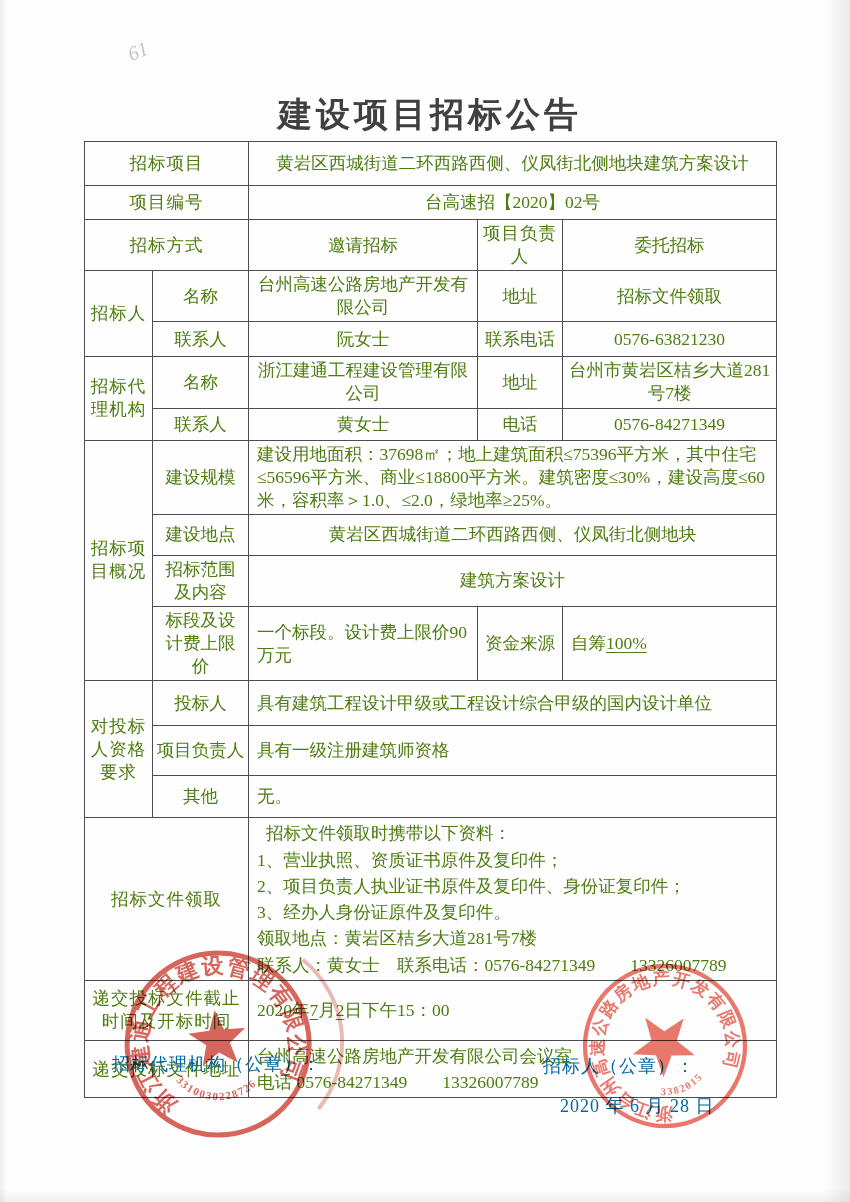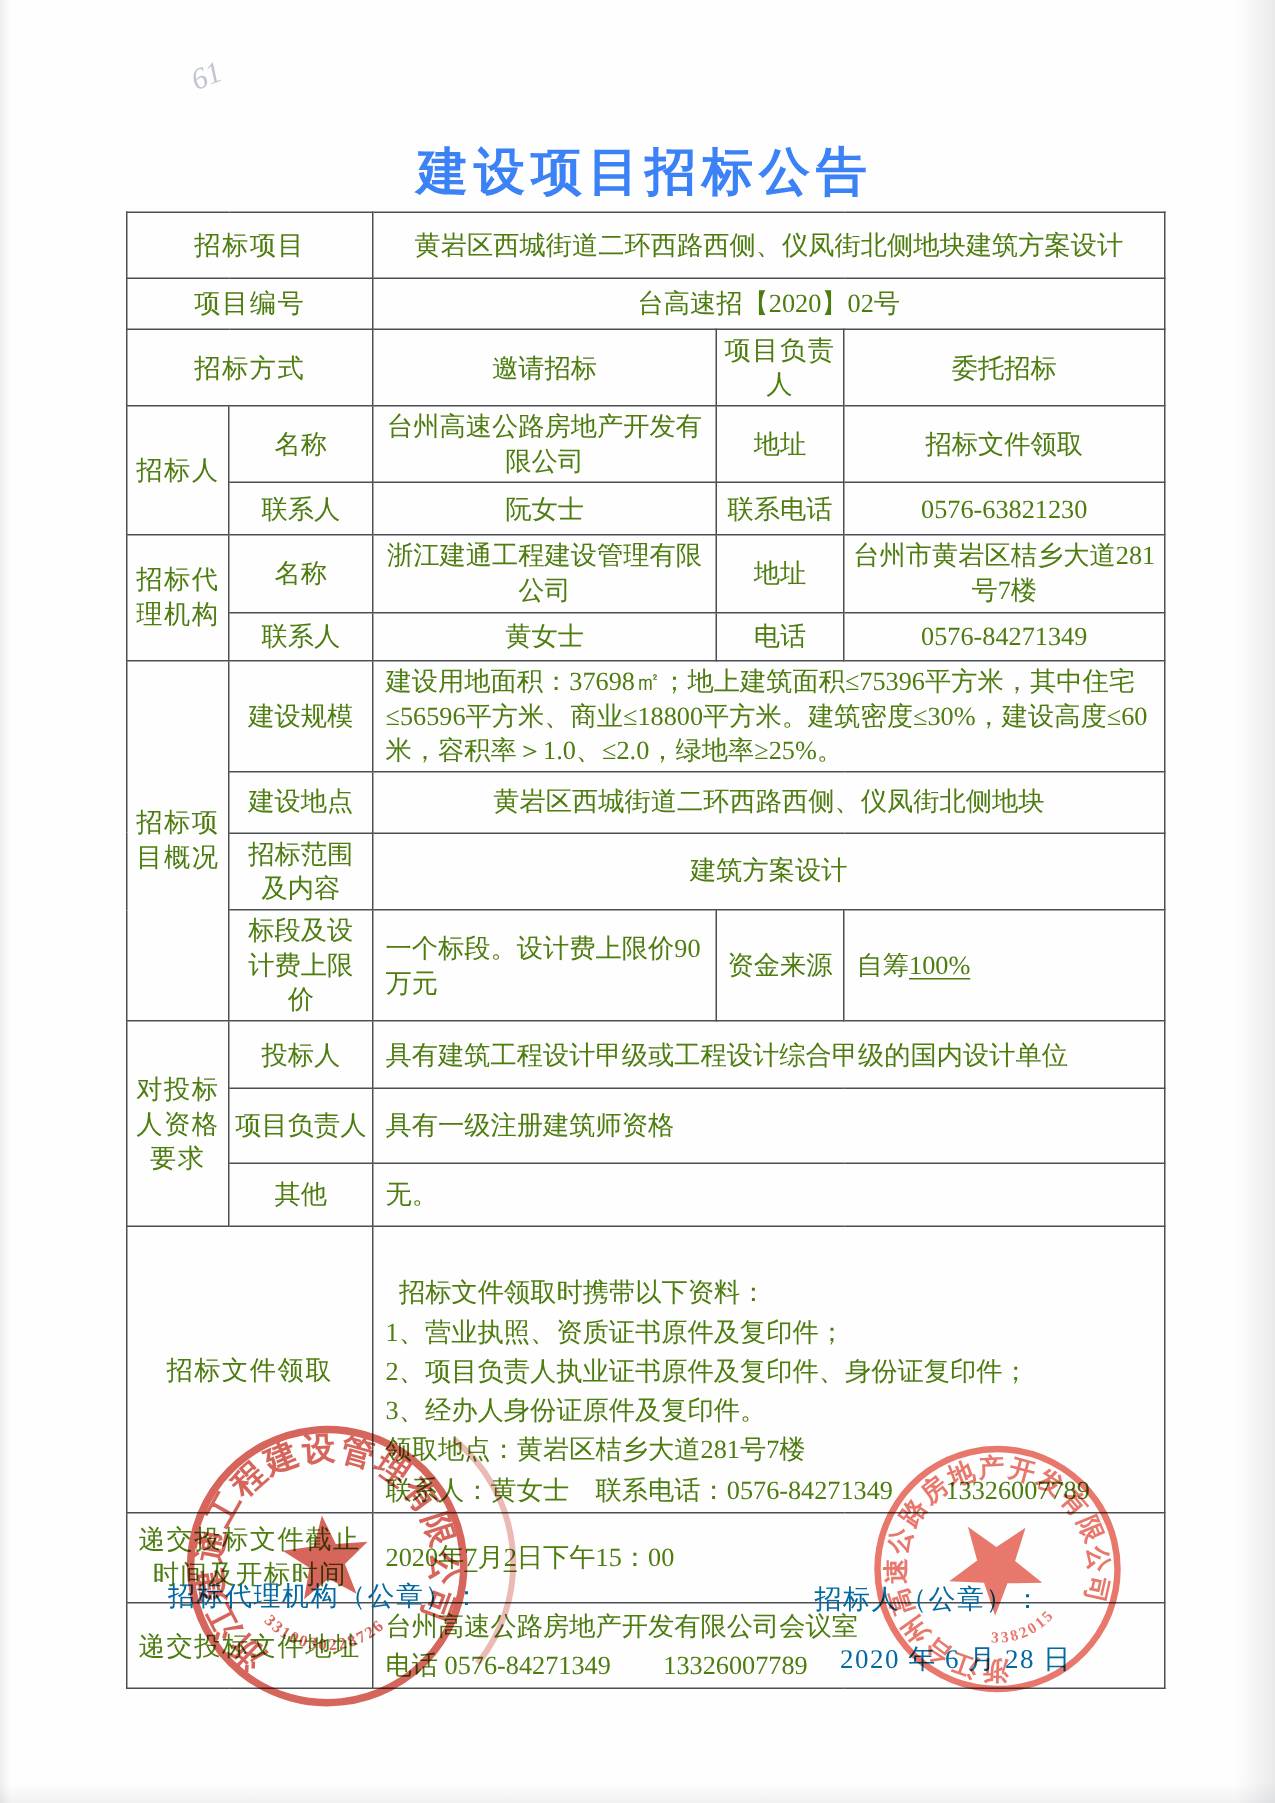--- a/index.html
+++ b/index.html
@@ -25,7 +25,7 @@
   .title {
     position:absolute; top:92px; left:84px; width:692px;
     text-align:center; font-size:34px; font-weight:bold;
-    letter-spacing:4px; color:#3b82f6;
+    letter-spacing:4px; color:#404040;
   }
   table.doc {
     position:absolute; top:141px; left:84px; width:692px;

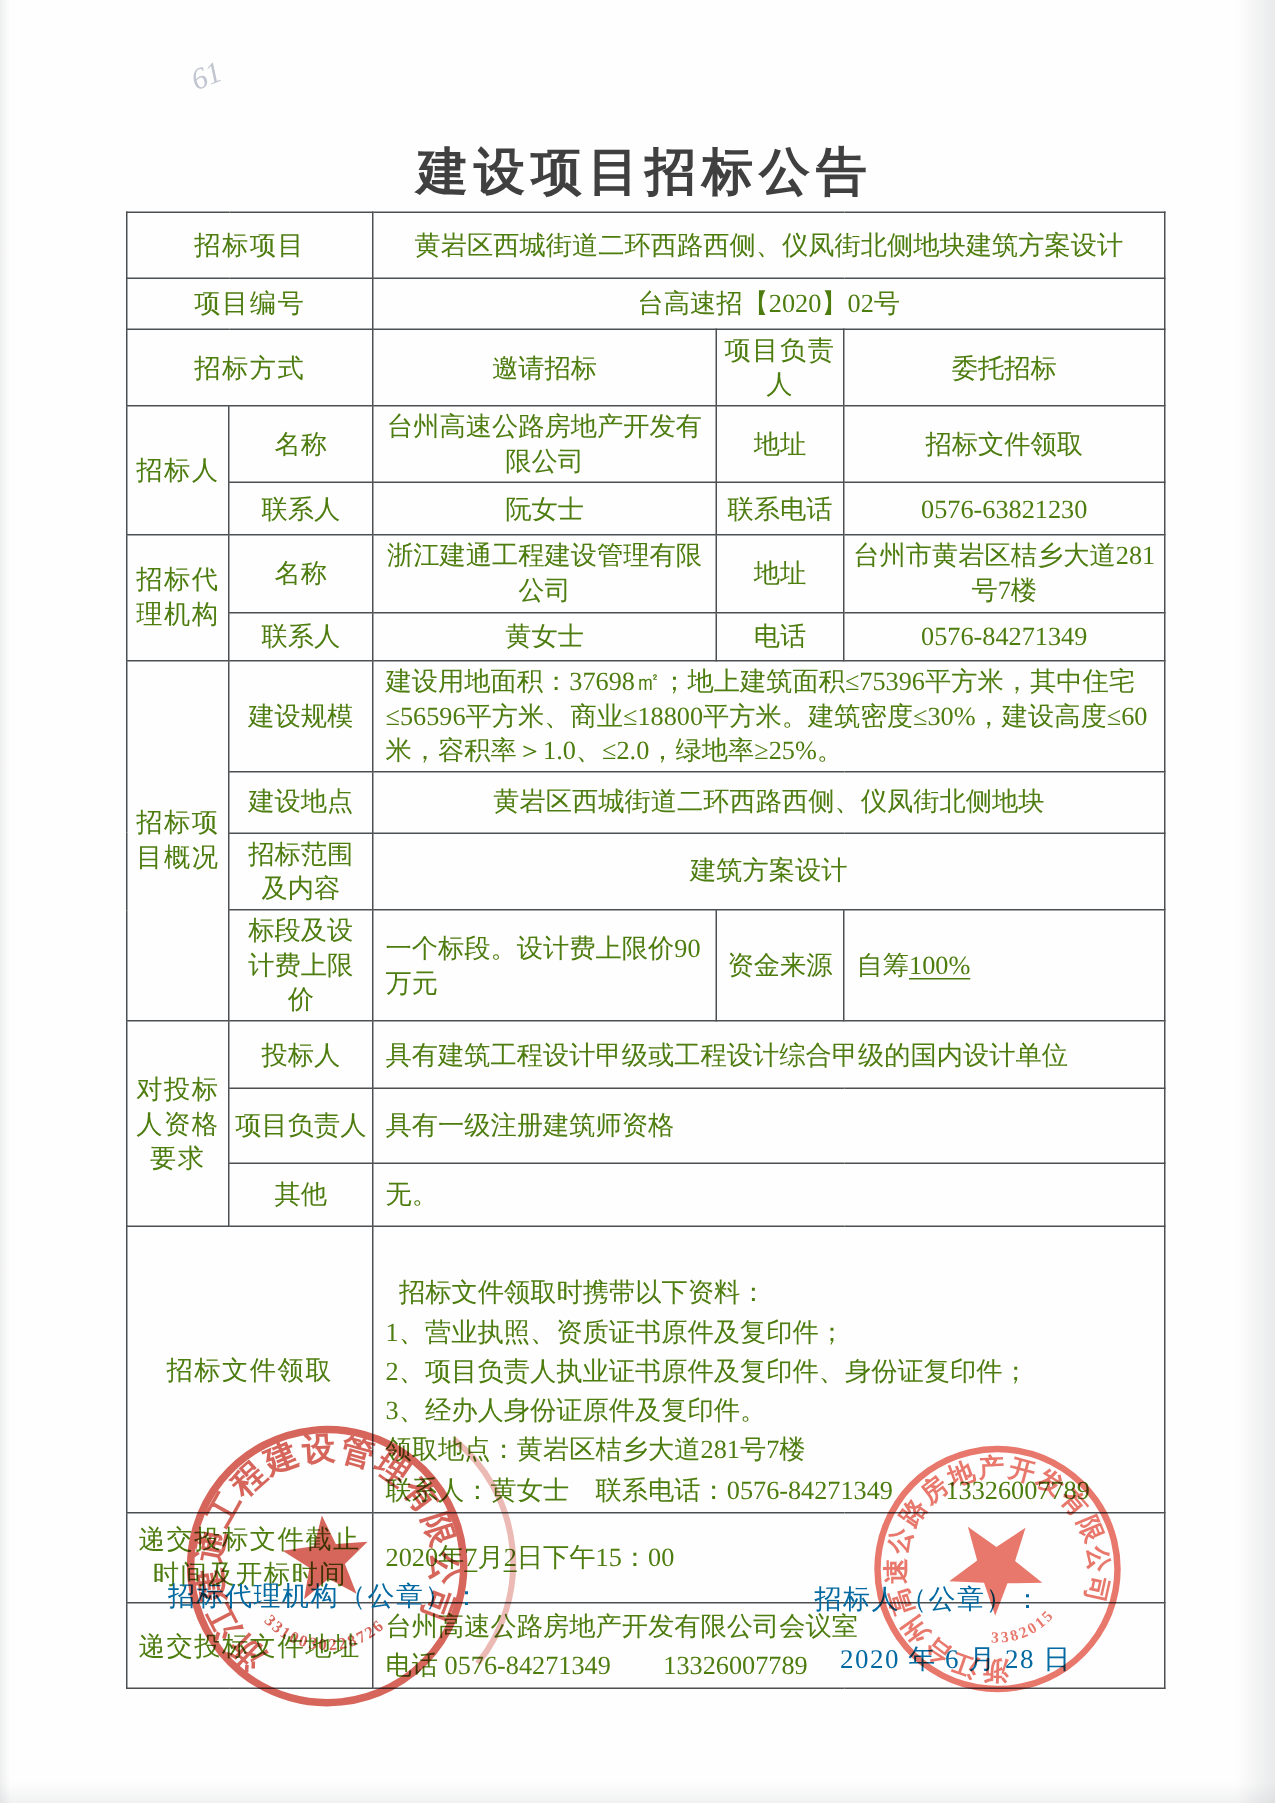--- a/index.html
+++ b/index.html
@@ -41,7 +41,7 @@
   td.lab { letter-spacing:1px; }
   td.left { text-align:left; padding-left:8px; }
   .lines div { text-align:left; line-height:1.5; }
-  .lines .indent { padding-left:9px;margin-top:28px; }
+  .lines .indent { padding-left:9px; }
   .u { text-decoration:underline; text-underline-offset:3px; }
 
   .footer-label { position:absolute; font-size:18px; letter-spacing:1px; color:#0369a1; }

